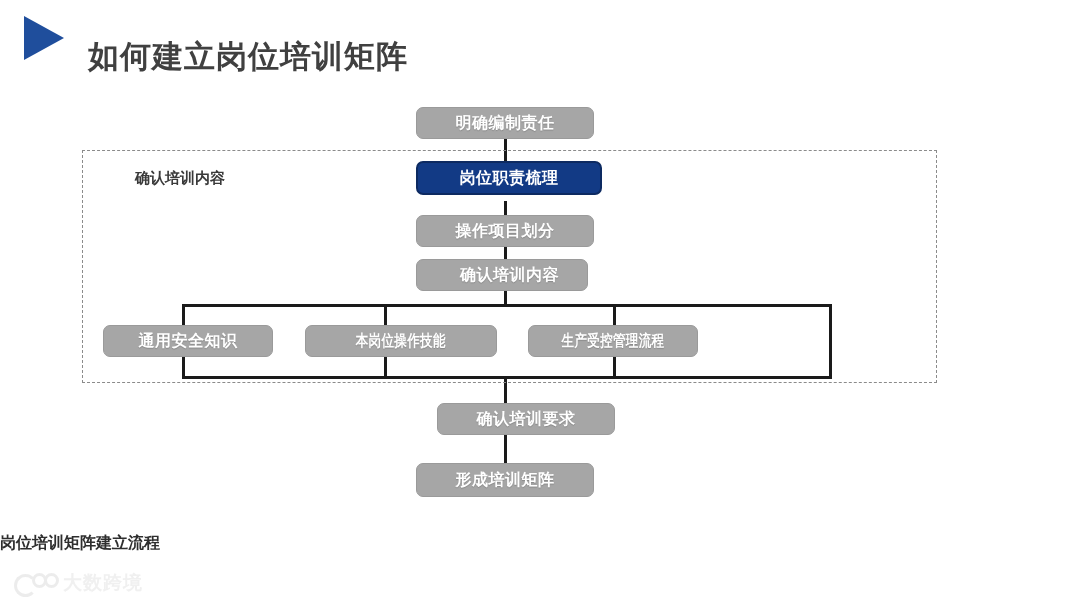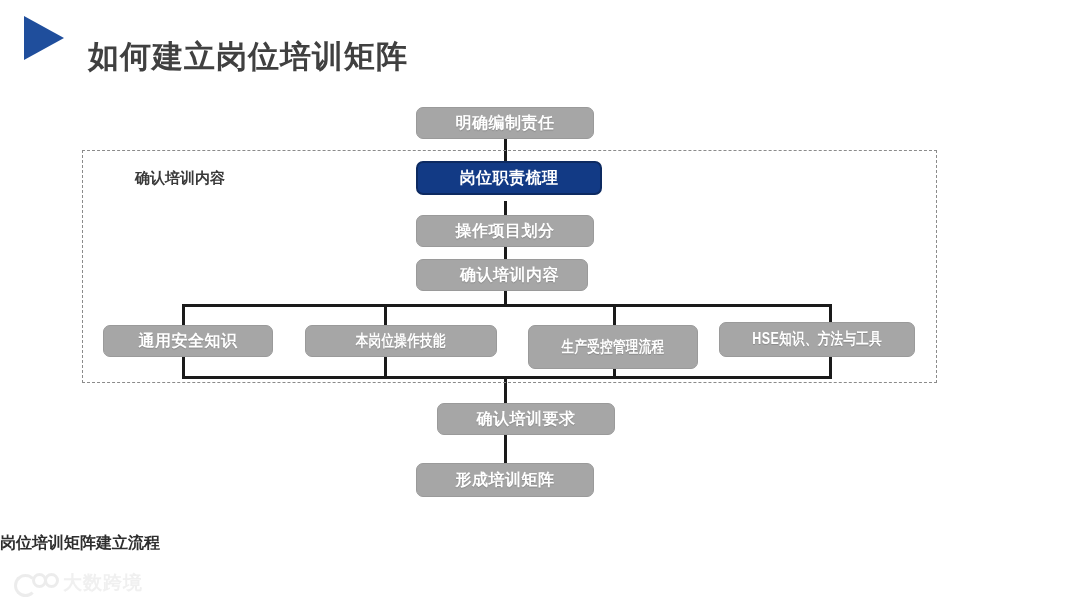--- a/index.html
+++ b/index.html
@@ -115,7 +115,7 @@
   
   #n-leaf1 { left: 103px; top: 325px; width: 170px; height: 32px; }
   #n-leaf2 { left: 305px; top: 325px; width: 192px; height: 32px; }
-  #n-leaf3 { left: 528px; top: 325px; width: 170px; height: 44px; }
+  #n-leaf3 { left: 528px; top: 325px; width: 170px; height: 32px; }
   #n-leaf4 { left: 719px; top: 322px; width: 196px; height: 35px; }
 
   

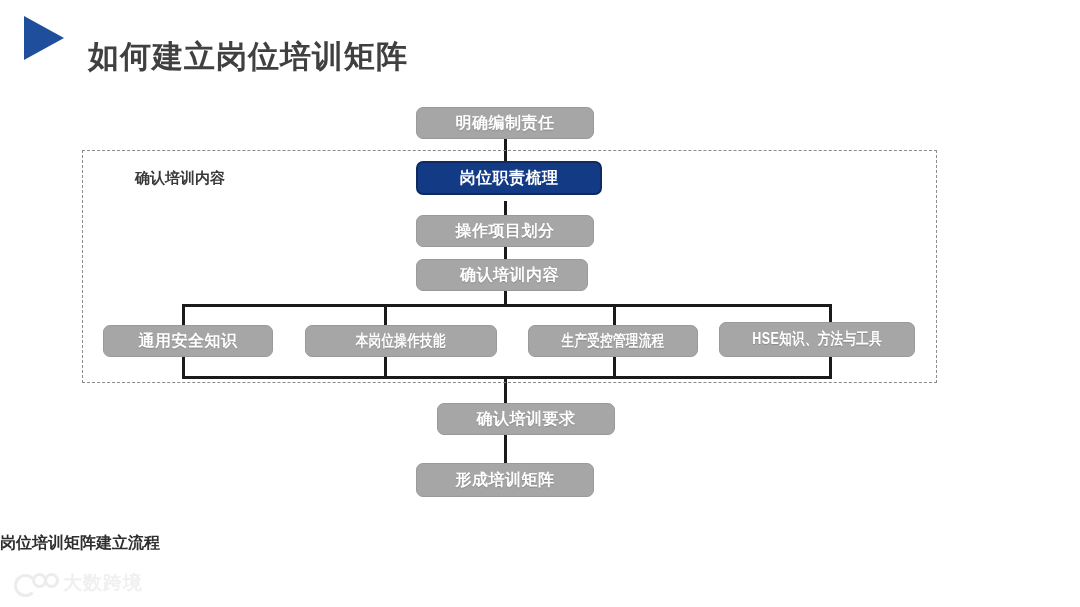--- a/index.html
+++ b/index.html
@@ -228,9 +228,6 @@
     <span class="label-squeeze">生产受控管理流程</span>
   </div>
 
-  <div id="n-leaf4" class="node gray">
-    <span class="label-squeeze">HSE知识、方法与工具</span>
-  </div>
 
   <div id="n-yaoqiu" class="node gray">
     <span>确认培训要求</span>

